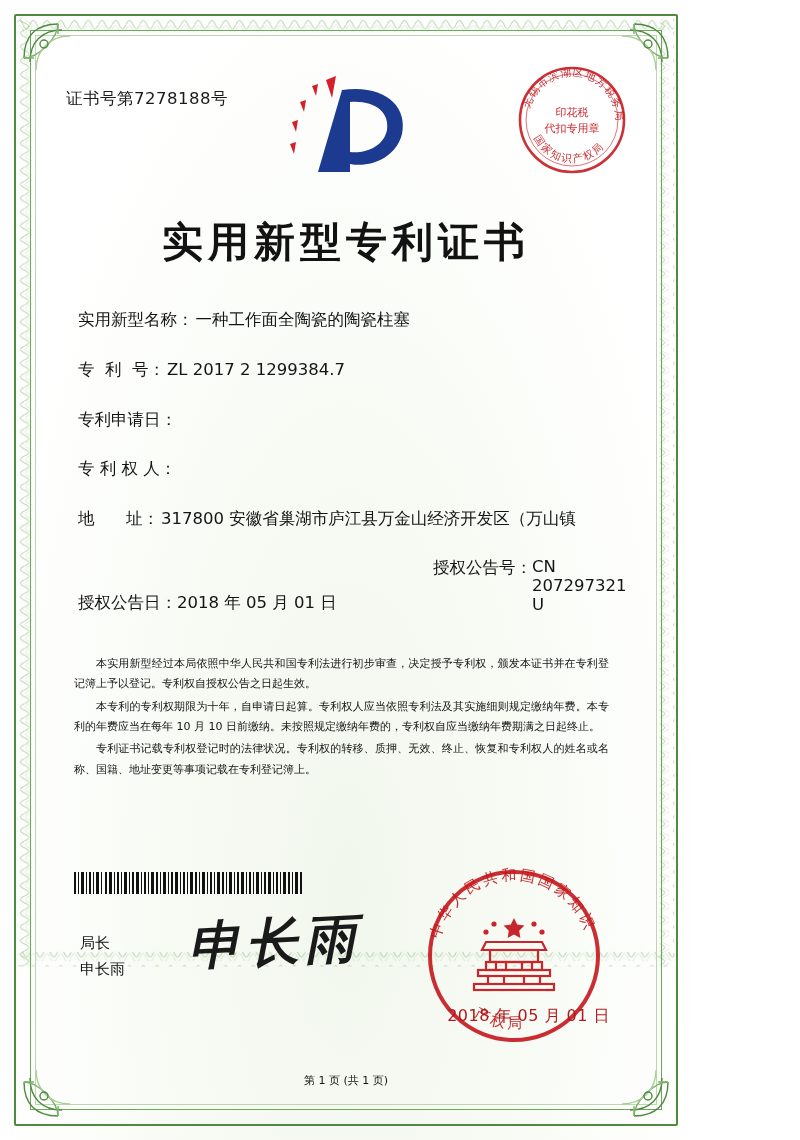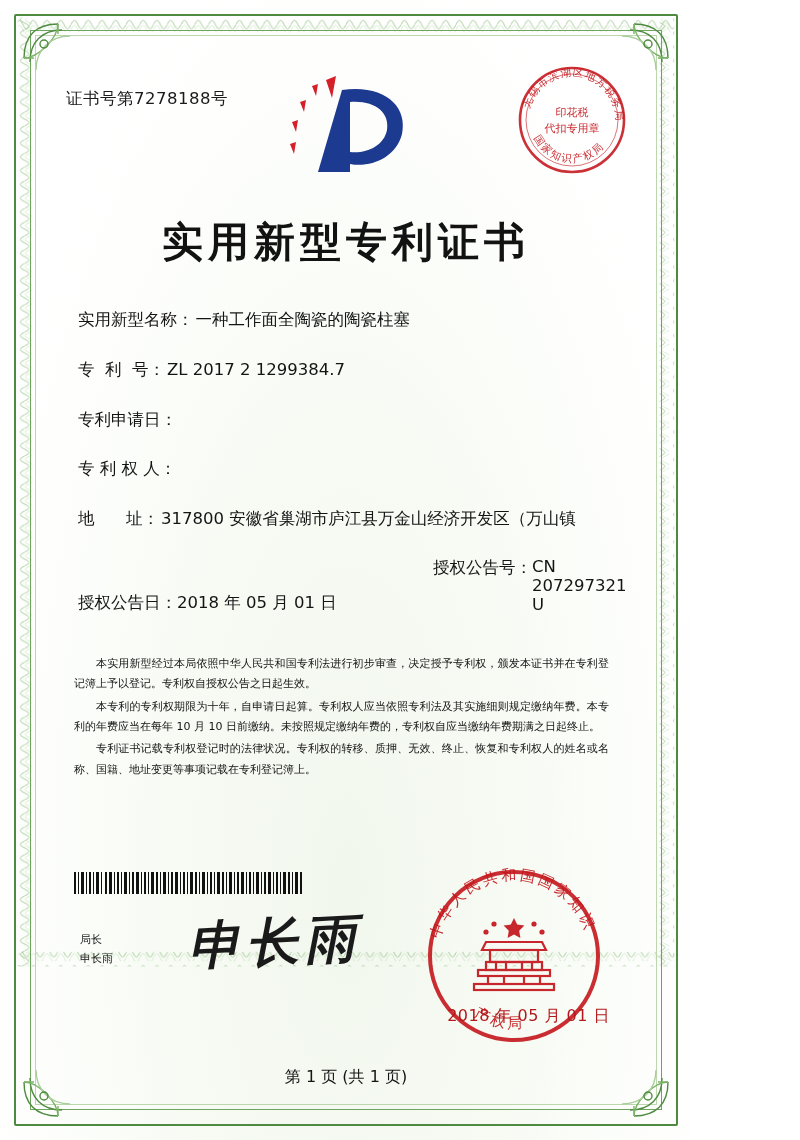--- a/index.html
+++ b/index.html
@@ -155,7 +155,7 @@
     position: absolute;
     left: 32px;
     top: 884px;
-    font-size: 11px;
+    font-size: 15px;
     line-height: 1.75;
     color: #141414;
     font-family: "DejaVu Sans", "Liberation Sans", sans-serif;

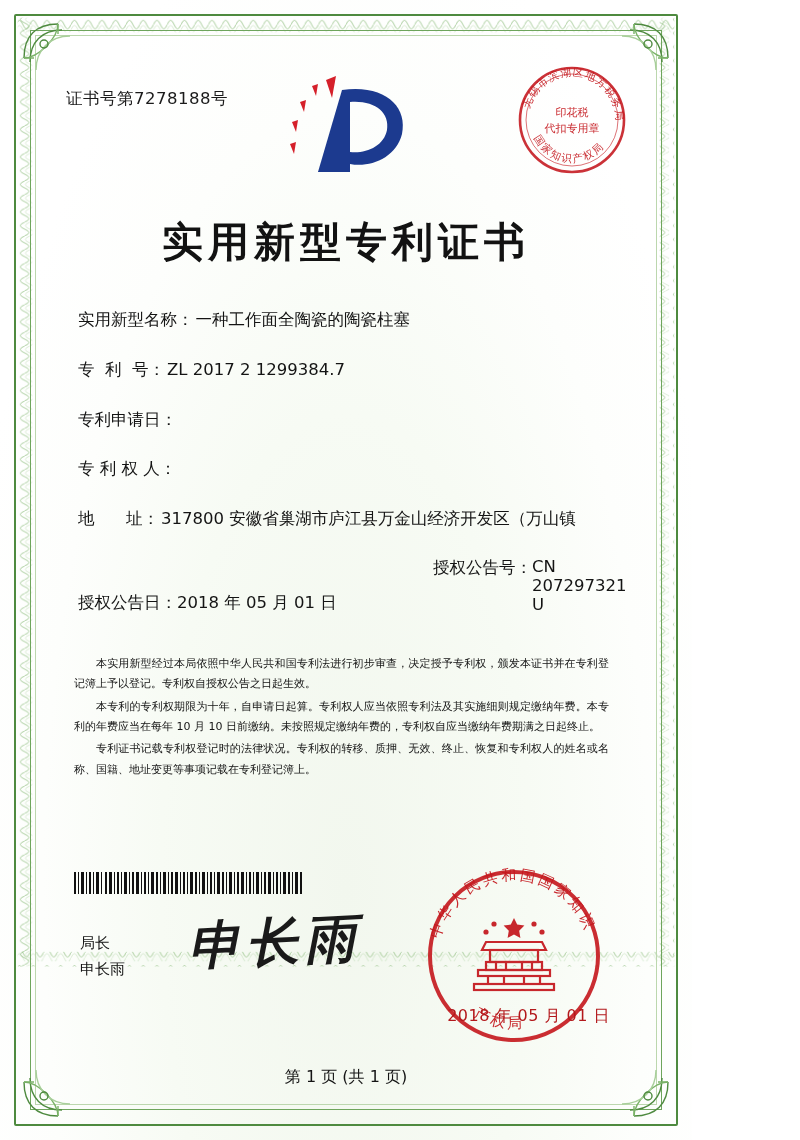--- a/index.html
+++ b/index.html
@@ -193,7 +193,7 @@
     left: 0; right: 0;
     bottom: 6px;
     text-align: center;
-    font-size: 16px;
+    font-size: 11px;
     color: #141414;
     font-family: "DejaVu Sans", "Liberation Sans", sans-serif;
   }

